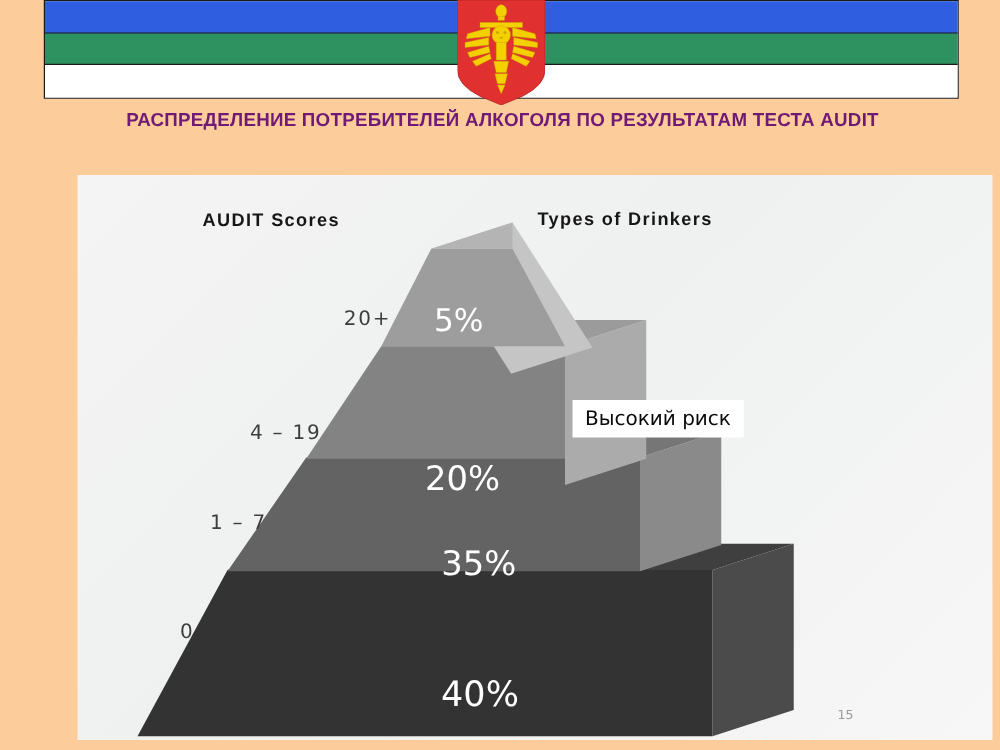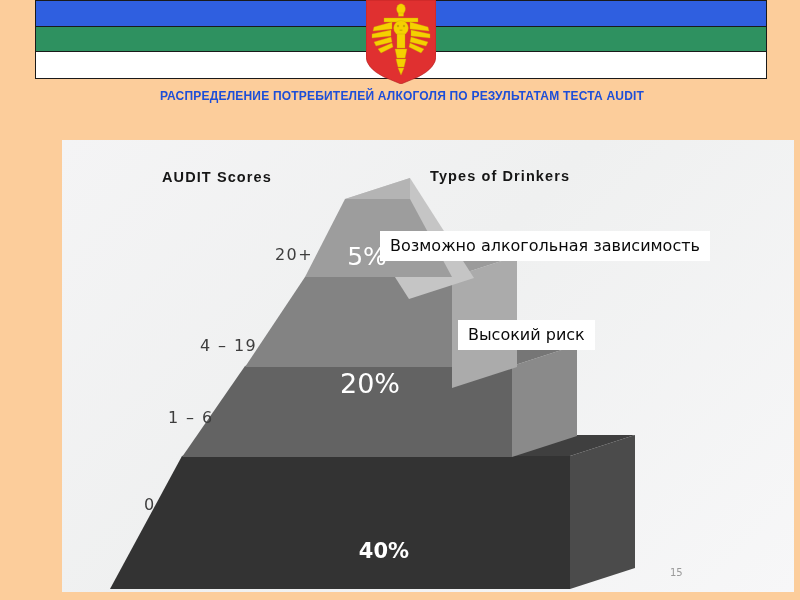--- a/index.html
+++ b/index.html
@@ -68,9 +68,9 @@
     width: 700px;
     text-align: center;
     font-weight: bold;
-    font-size: 12px;
+    font-size: 15px;
     line-height: 21px;
-    color: #1d4ed8;
+    color: #701a75;
     letter-spacing: 0.2px;
   }
 

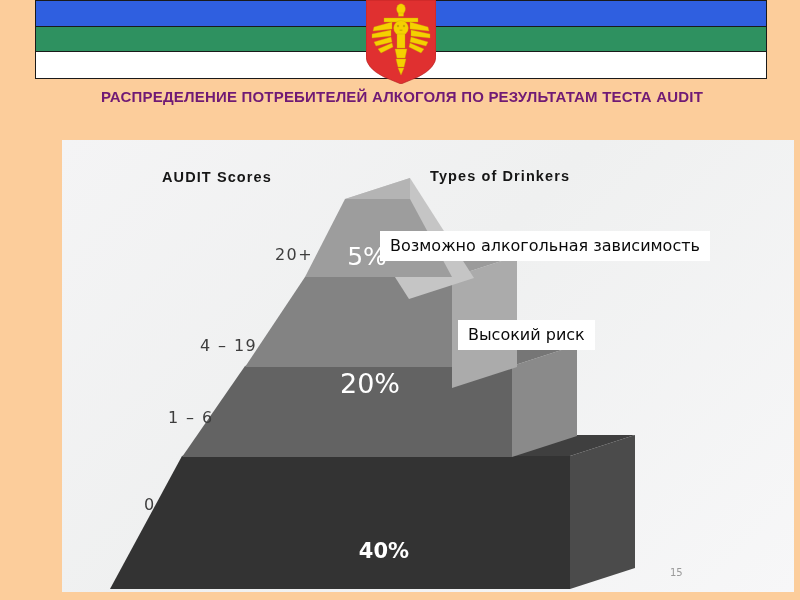--- a/index.html
+++ b/index.html
@@ -246,7 +246,6 @@
   <div class="pct-label" id="pct-label-1">20%</div>
   <div class="pct-label" id="pct-label-3">40%</div>
 
-  <div class="callout" id="callout-0">Возможно алкогольная зависимость</div>
   <div class="callout" id="callout-1">Высокий риск</div>
 
   <div id="corner-number">15</div>

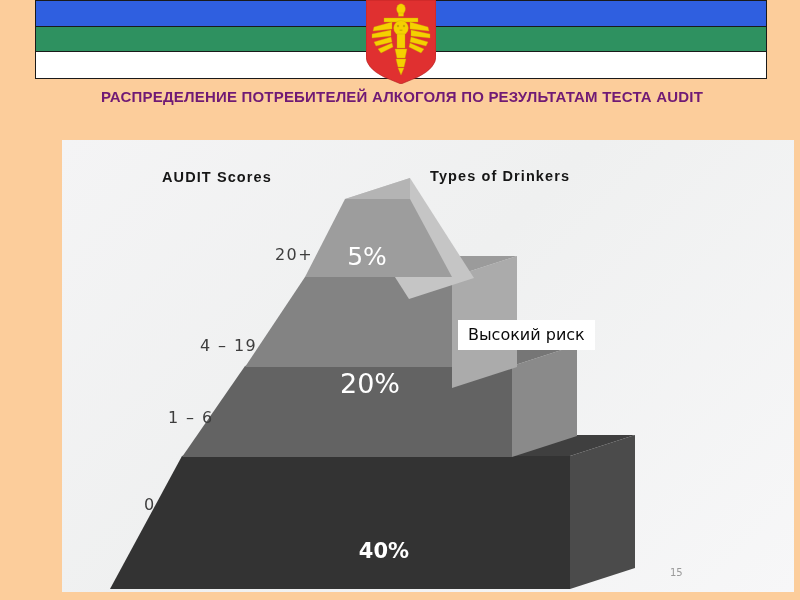--- a/index.html
+++ b/index.html
@@ -239,7 +239,7 @@
 
   <div class="score-label" id="score-label-0">20+</div>
   <div class="score-label" id="score-label-1">4 – 19</div>
-  <div class="score-label" id="score-label-2">1 – 6</div>
+  <div class="score-label" id="score-label-2">1 – 7</div>
   <div class="score-label" id="score-label-3">0</div>
 
   <div class="pct-label" id="pct-label-0">5%</div>

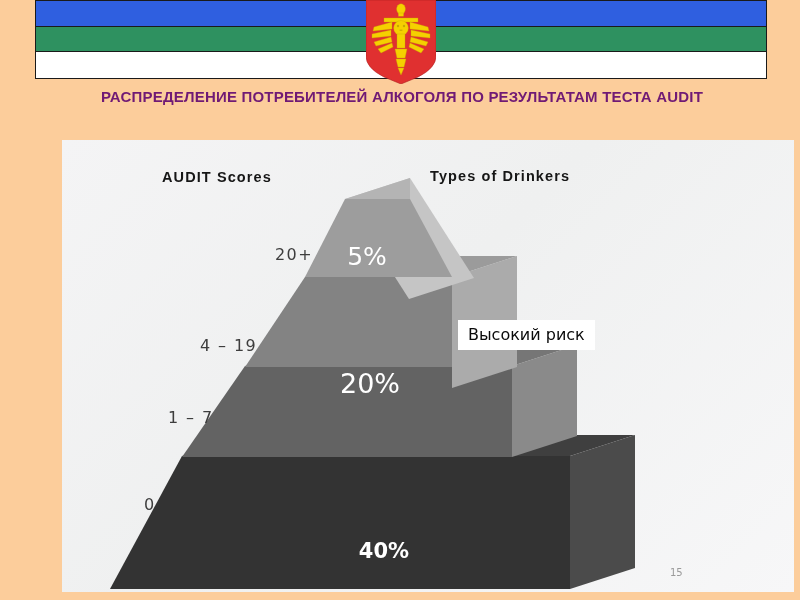--- a/index.html
+++ b/index.html
@@ -244,6 +244,7 @@
 
   <div class="pct-label" id="pct-label-0">5%</div>
   <div class="pct-label" id="pct-label-1">20%</div>
+  <div class="pct-label" id="pct-label-2">35%</div>
   <div class="pct-label" id="pct-label-3">40%</div>
 
   <div class="callout" id="callout-1">Высокий риск</div>

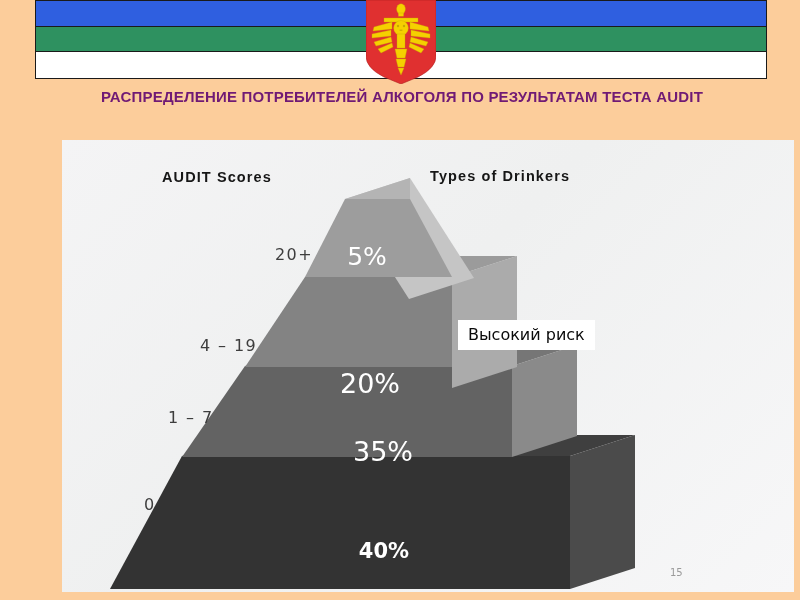--- a/index.html
+++ b/index.html
@@ -131,7 +131,7 @@
   #pct-label-0 { left: 265px; top: 102px; width: 80px; font-size: 25px; }
   #pct-label-1 { left: 253px; top: 199px; width: 110px; font-size: 27px; margin-top: 29px; }
   #pct-label-2 { left: 266px; top: 296px; width: 110px; font-size: 27px; }
-  #pct-label-3 { left: 262px; top: 399px; width: 120px; font-size: 21px; font-weight: bold; }
+  #pct-label-3 { left: 262px; top: 399px; width: 120px; font-size: 28px; }
 
   
   .callout {

